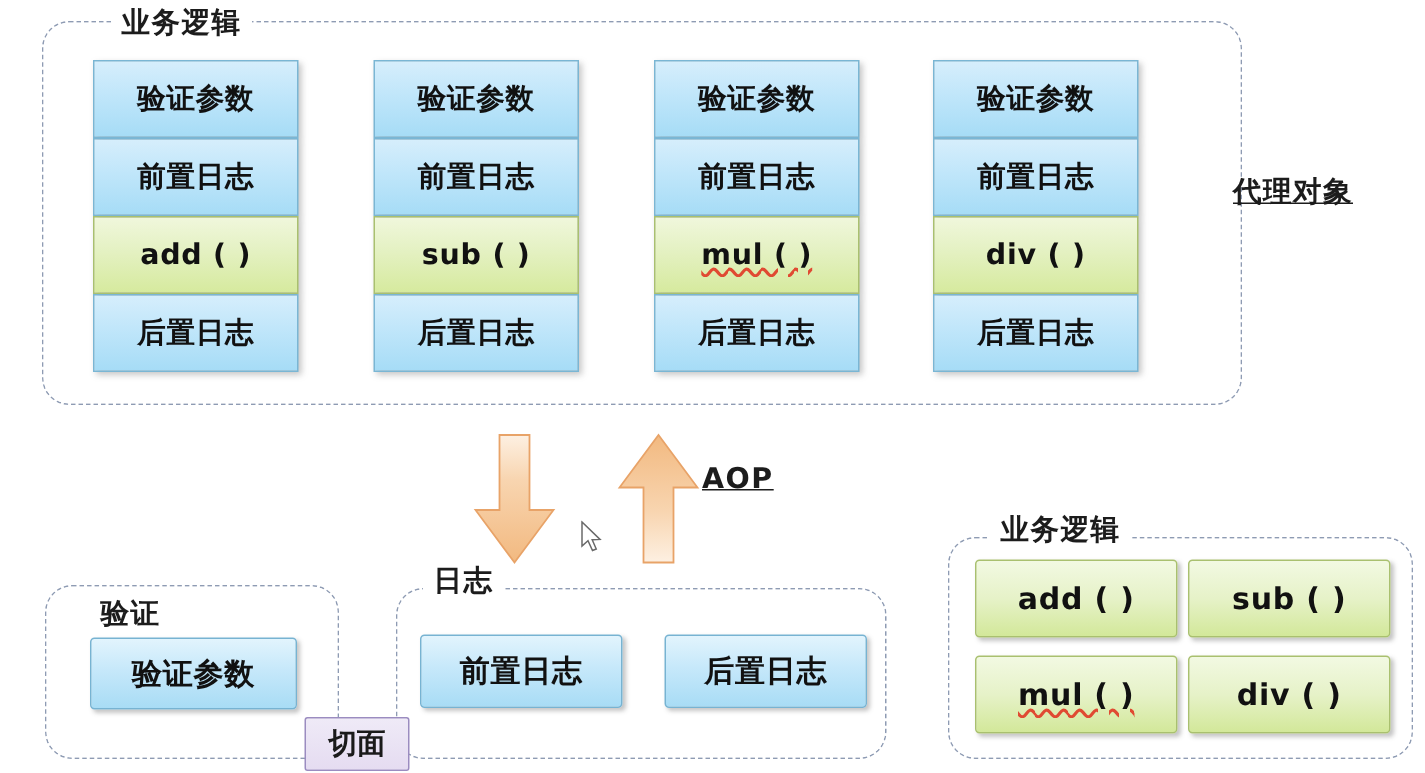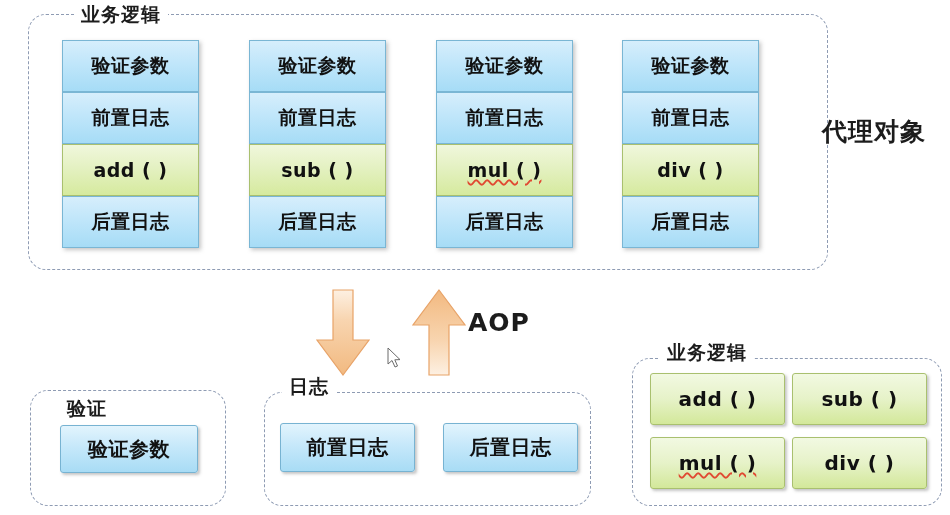--- a/index.html
+++ b/index.html
@@ -38,11 +38,12 @@
   }
   .plain-label {
     position: absolute;
-    font-size: 25px;
+    font-size: 19px;
     font-weight: 700;
     color: #1c1c1c;
     white-space: nowrap;
     letter-spacing: 1px;
+    text-decoration: underline;
   }
 
   

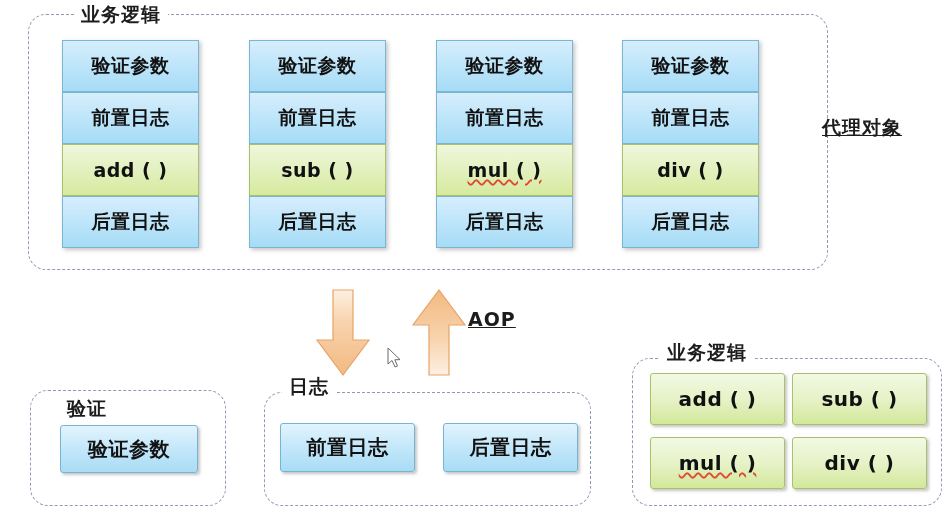--- a/index.html
+++ b/index.html
@@ -201,6 +201,7 @@
   <div class="std-box blue" style="left:280px; top:423px; width:135px; height:49px;">前置日志</div>
   <div class="std-box blue" style="left:443px; top:423px; width:135px; height:49px;">后置日志</div>
 
+  <div class="chip" style="left:203px; top:478px; width:70px; height:36px;">切面</div>
 
 
   <div class="group-box" style="left:632px; top:358px; width:310px; height:148px;"></div>

